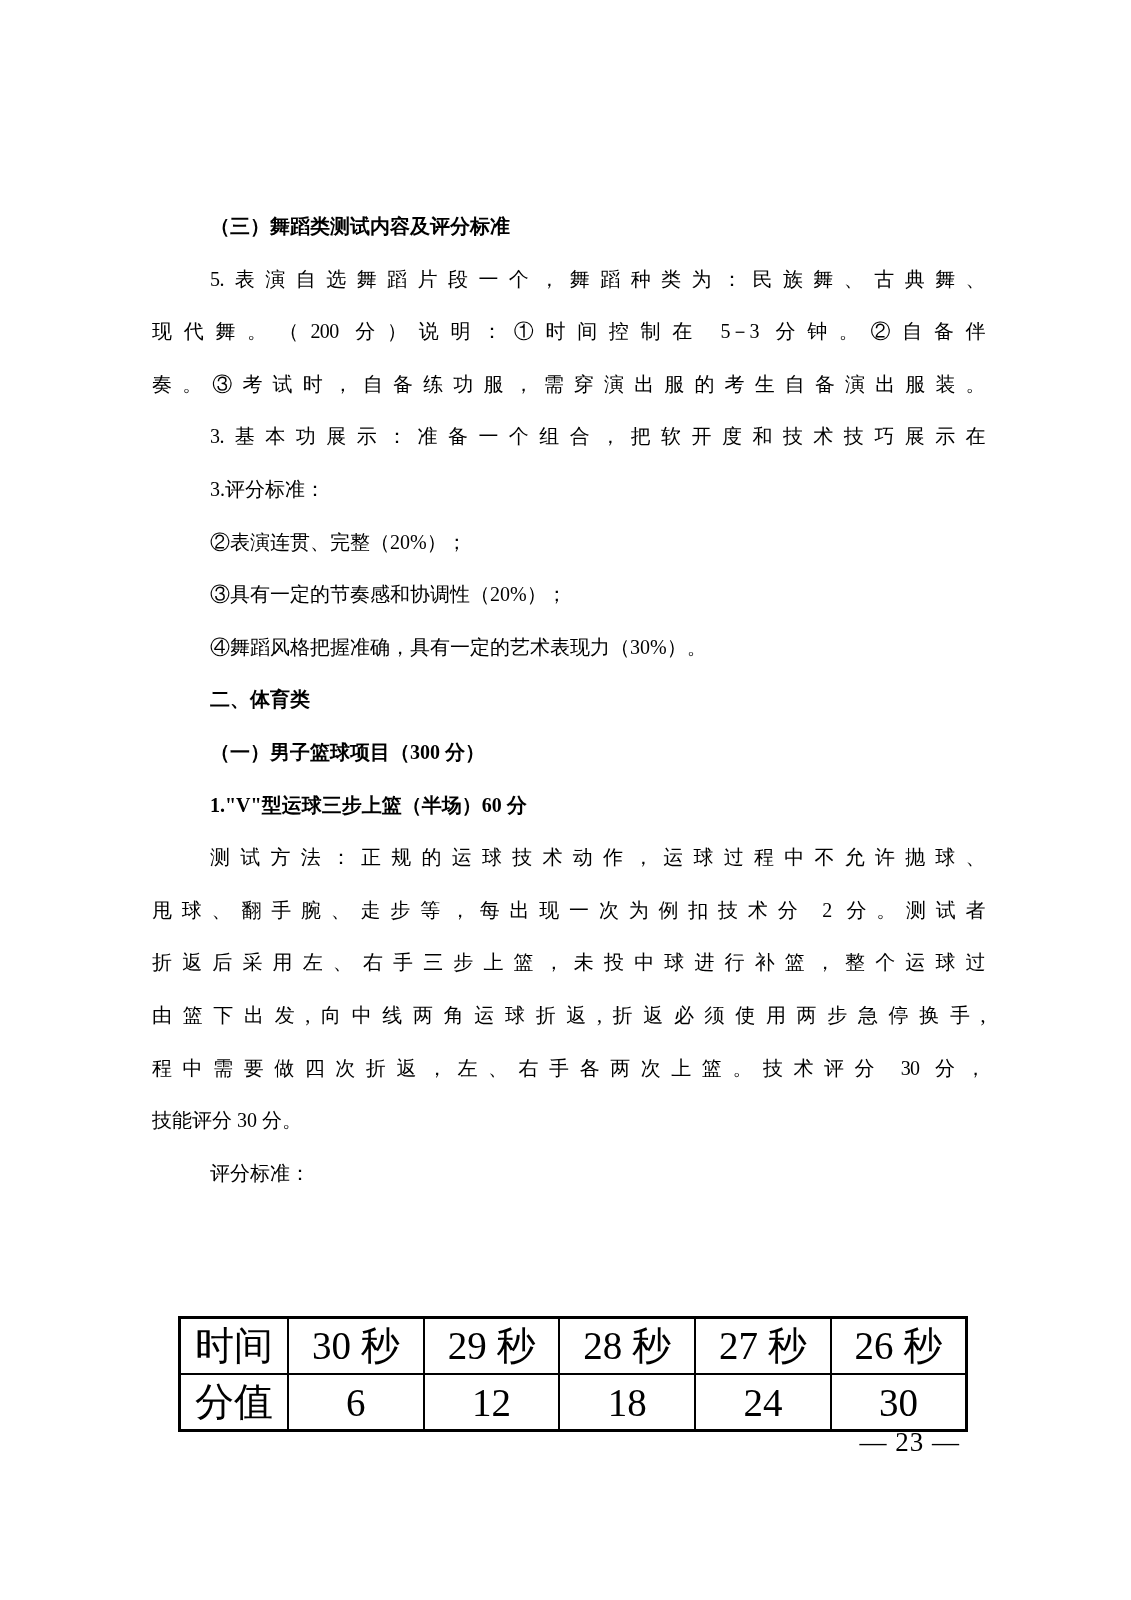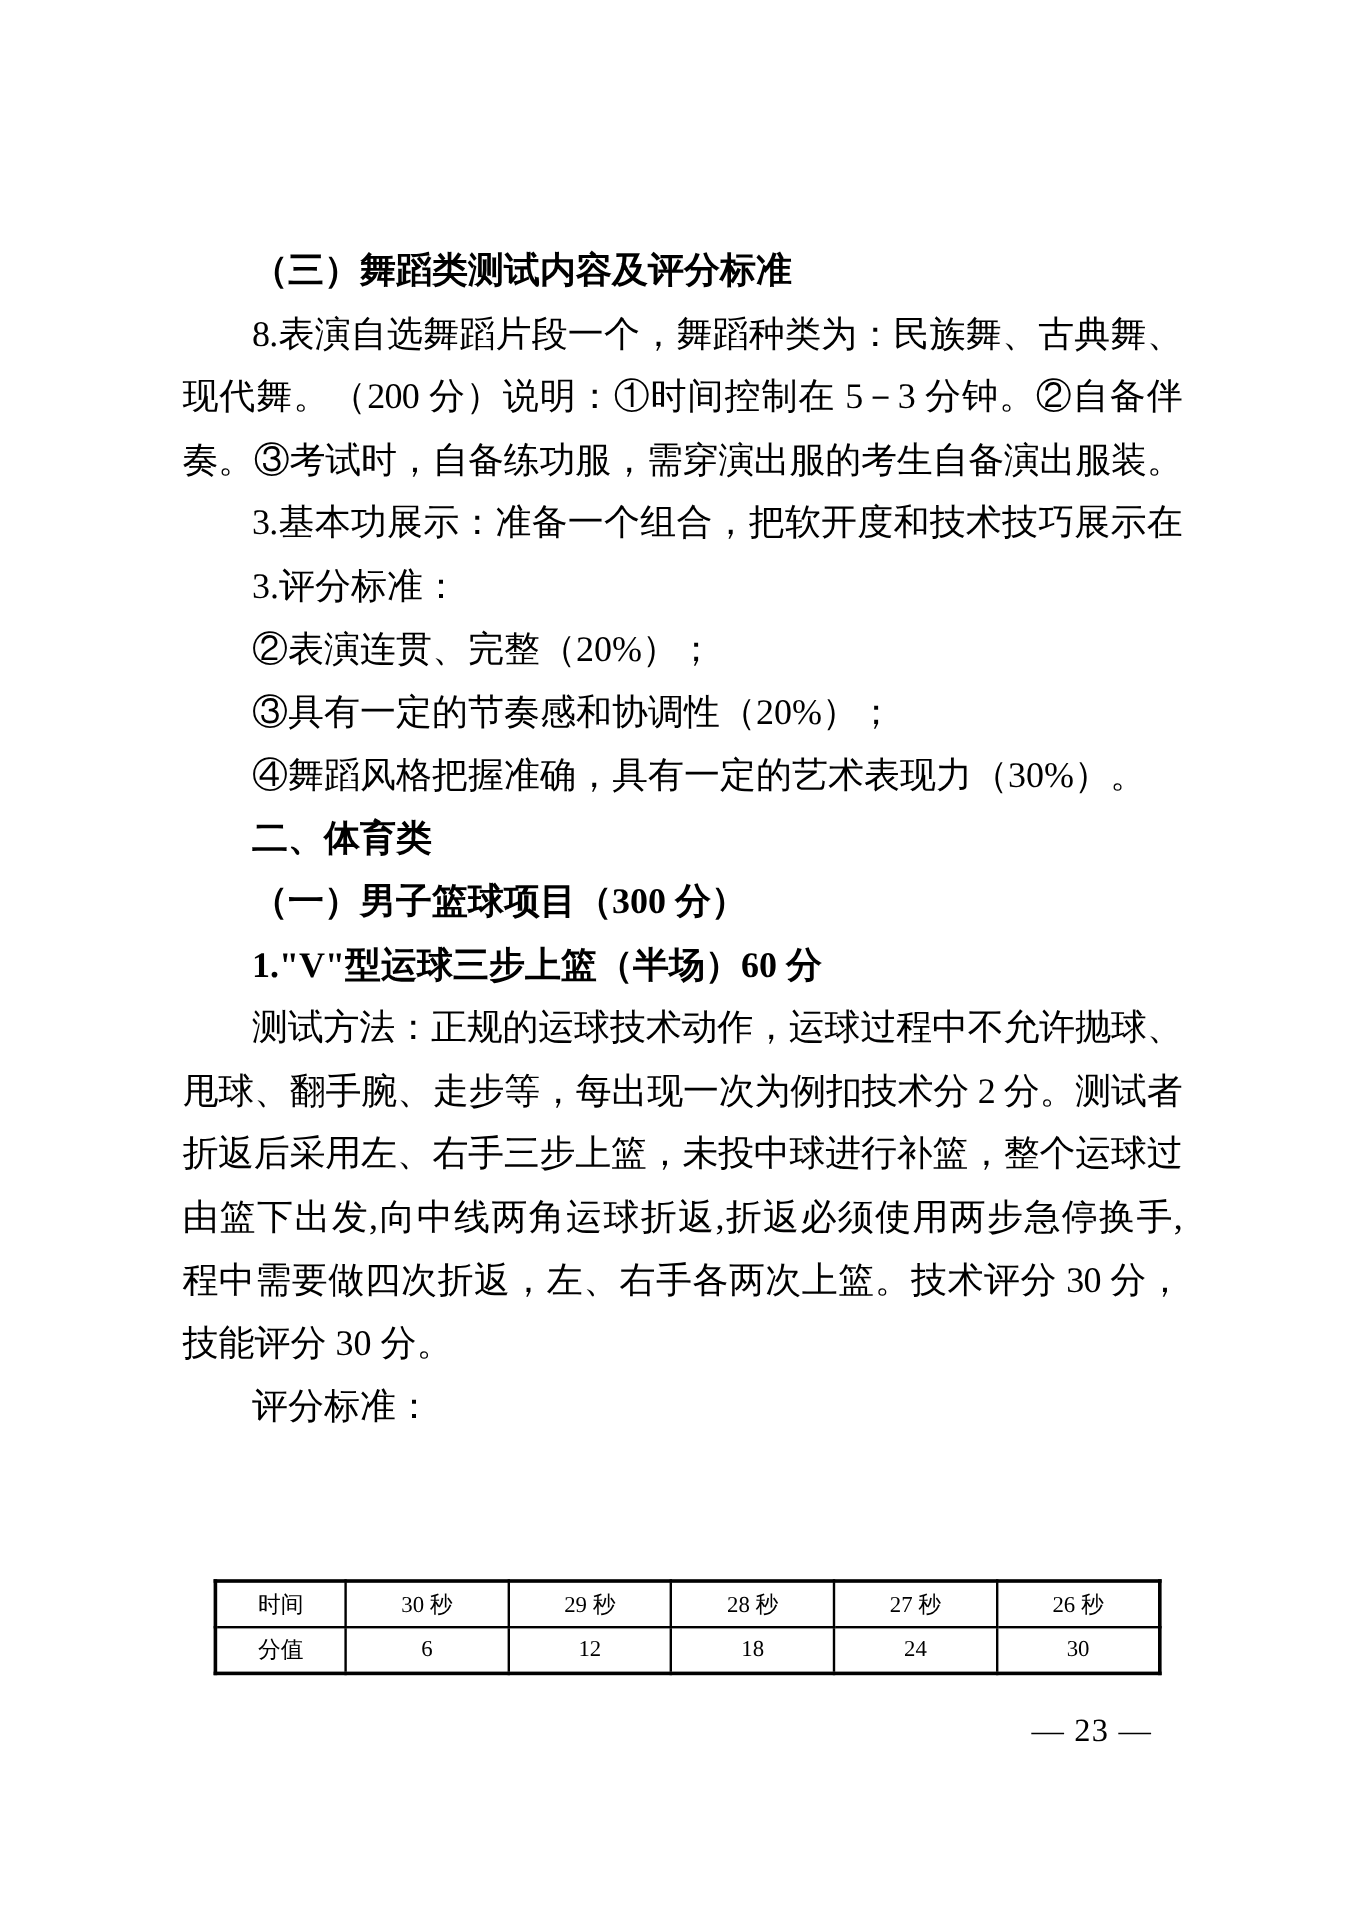--- a/index.html
+++ b/index.html
@@ -18,7 +18,7 @@
     width:833px;
   }
   .line{
-    font-size:30px;
+    font-size:20px;
     line-height:52.6px;
     height:52.6px;
     overflow:hidden;

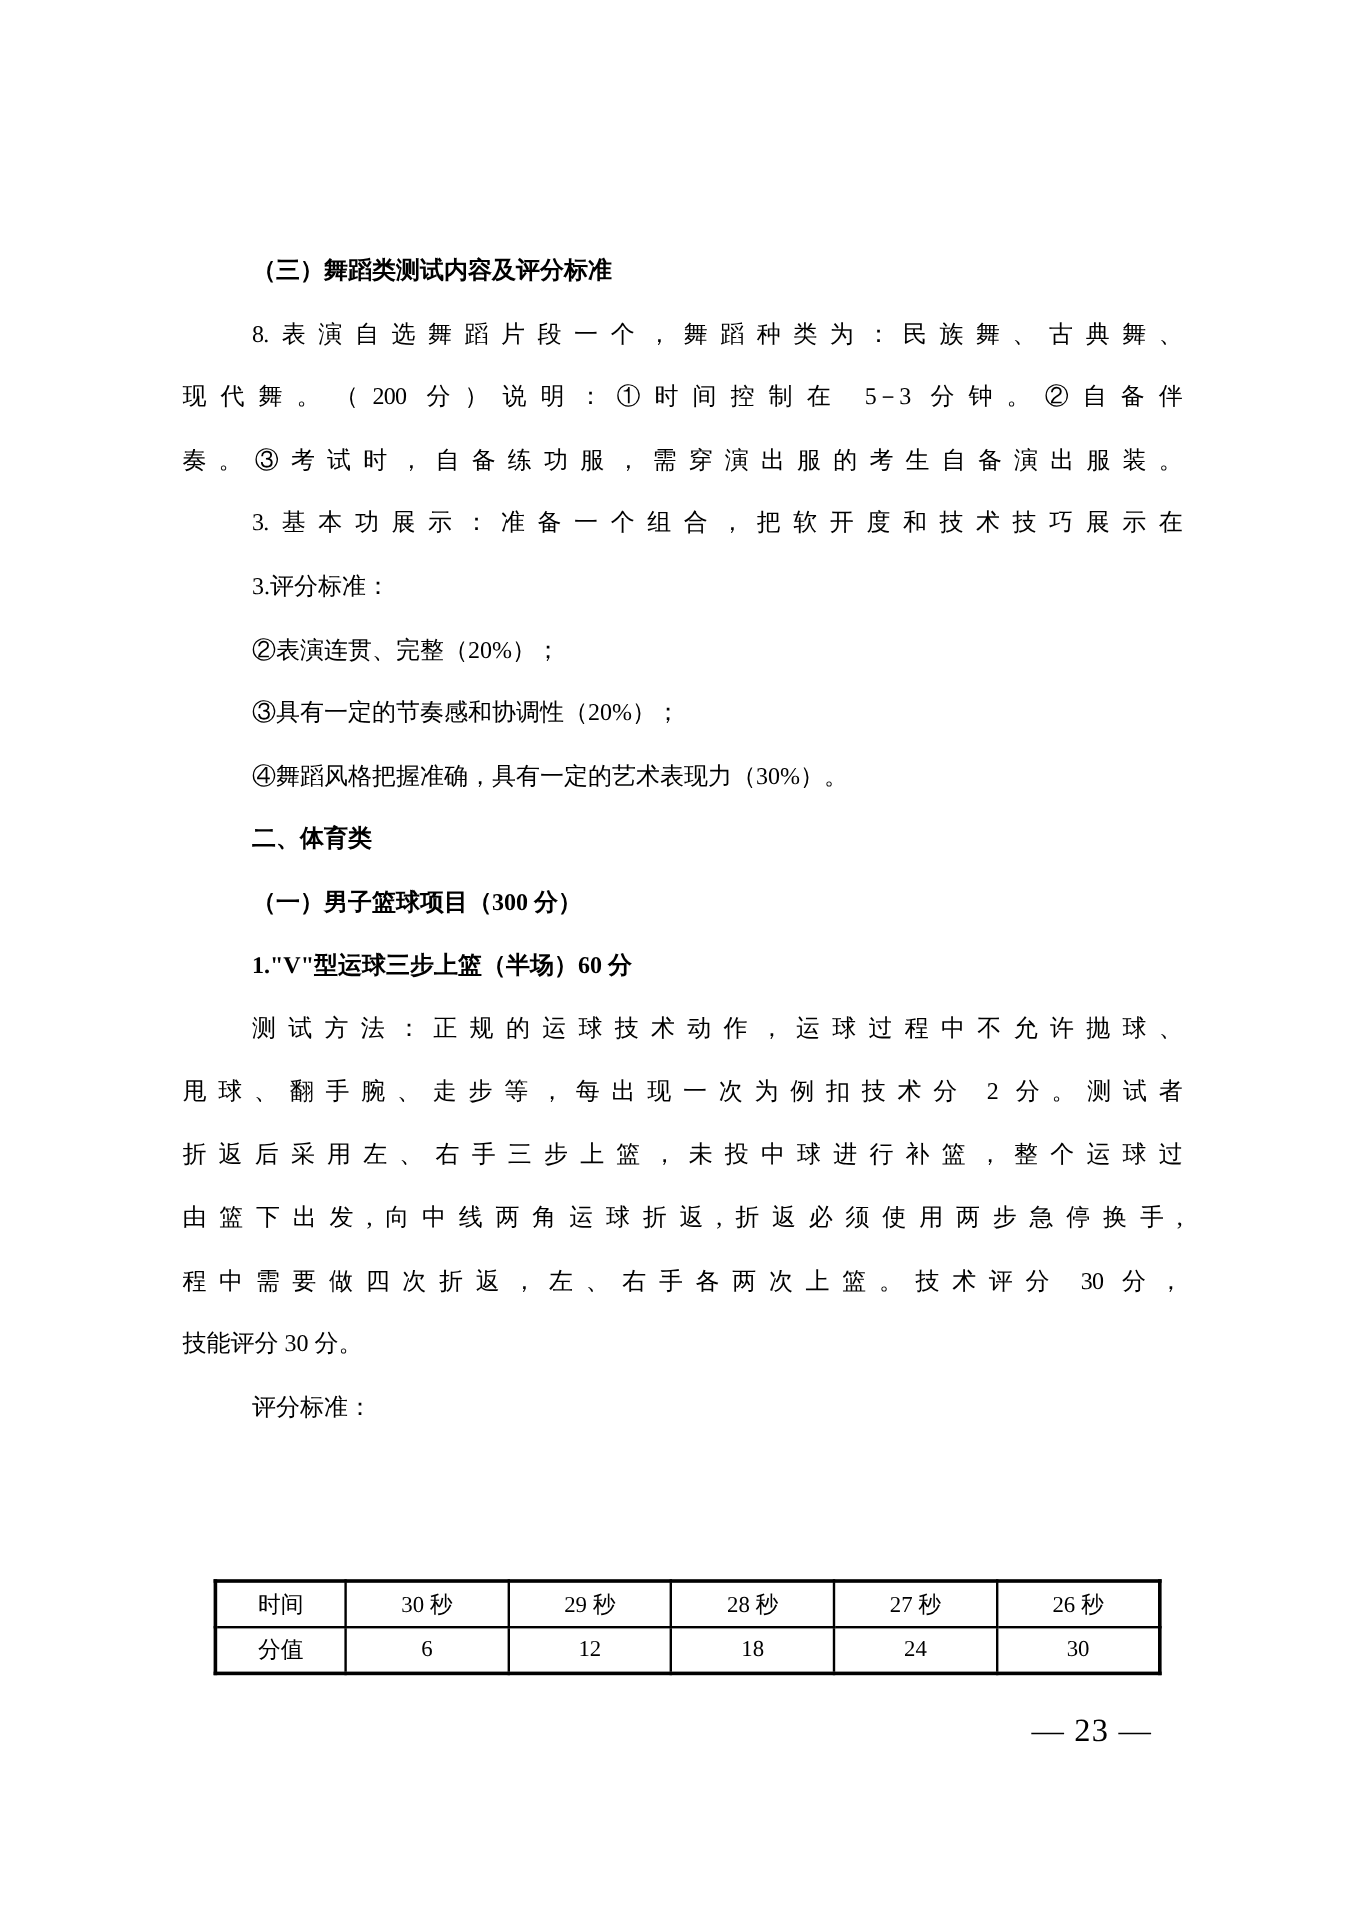--- a/index.html
+++ b/index.html
@@ -65,7 +65,7 @@
 <div class="page">
   <div class="content">
       <div class="line h-kai indent">（三）舞蹈类测试内容及评分标准</div>
-      <div class="line indent just">8.表演自选舞蹈片段一个，舞蹈种类为：民族舞、古典舞、</div>
+      <div class="line indent just">5.表演自选舞蹈片段一个，舞蹈种类为：民族舞、古典舞、</div>
       <div class="line just">现代舞。（200 分）说明：①时间控制在 5－3 分钟。②自备伴</div>
       <div class="line just">奏。③考试时，自备练功服，需穿演出服的考生自备演出服装。</div>
       <div class="line indent just">3.基本功展示：准备一个组合，把软开度和技术技巧展示在</div>

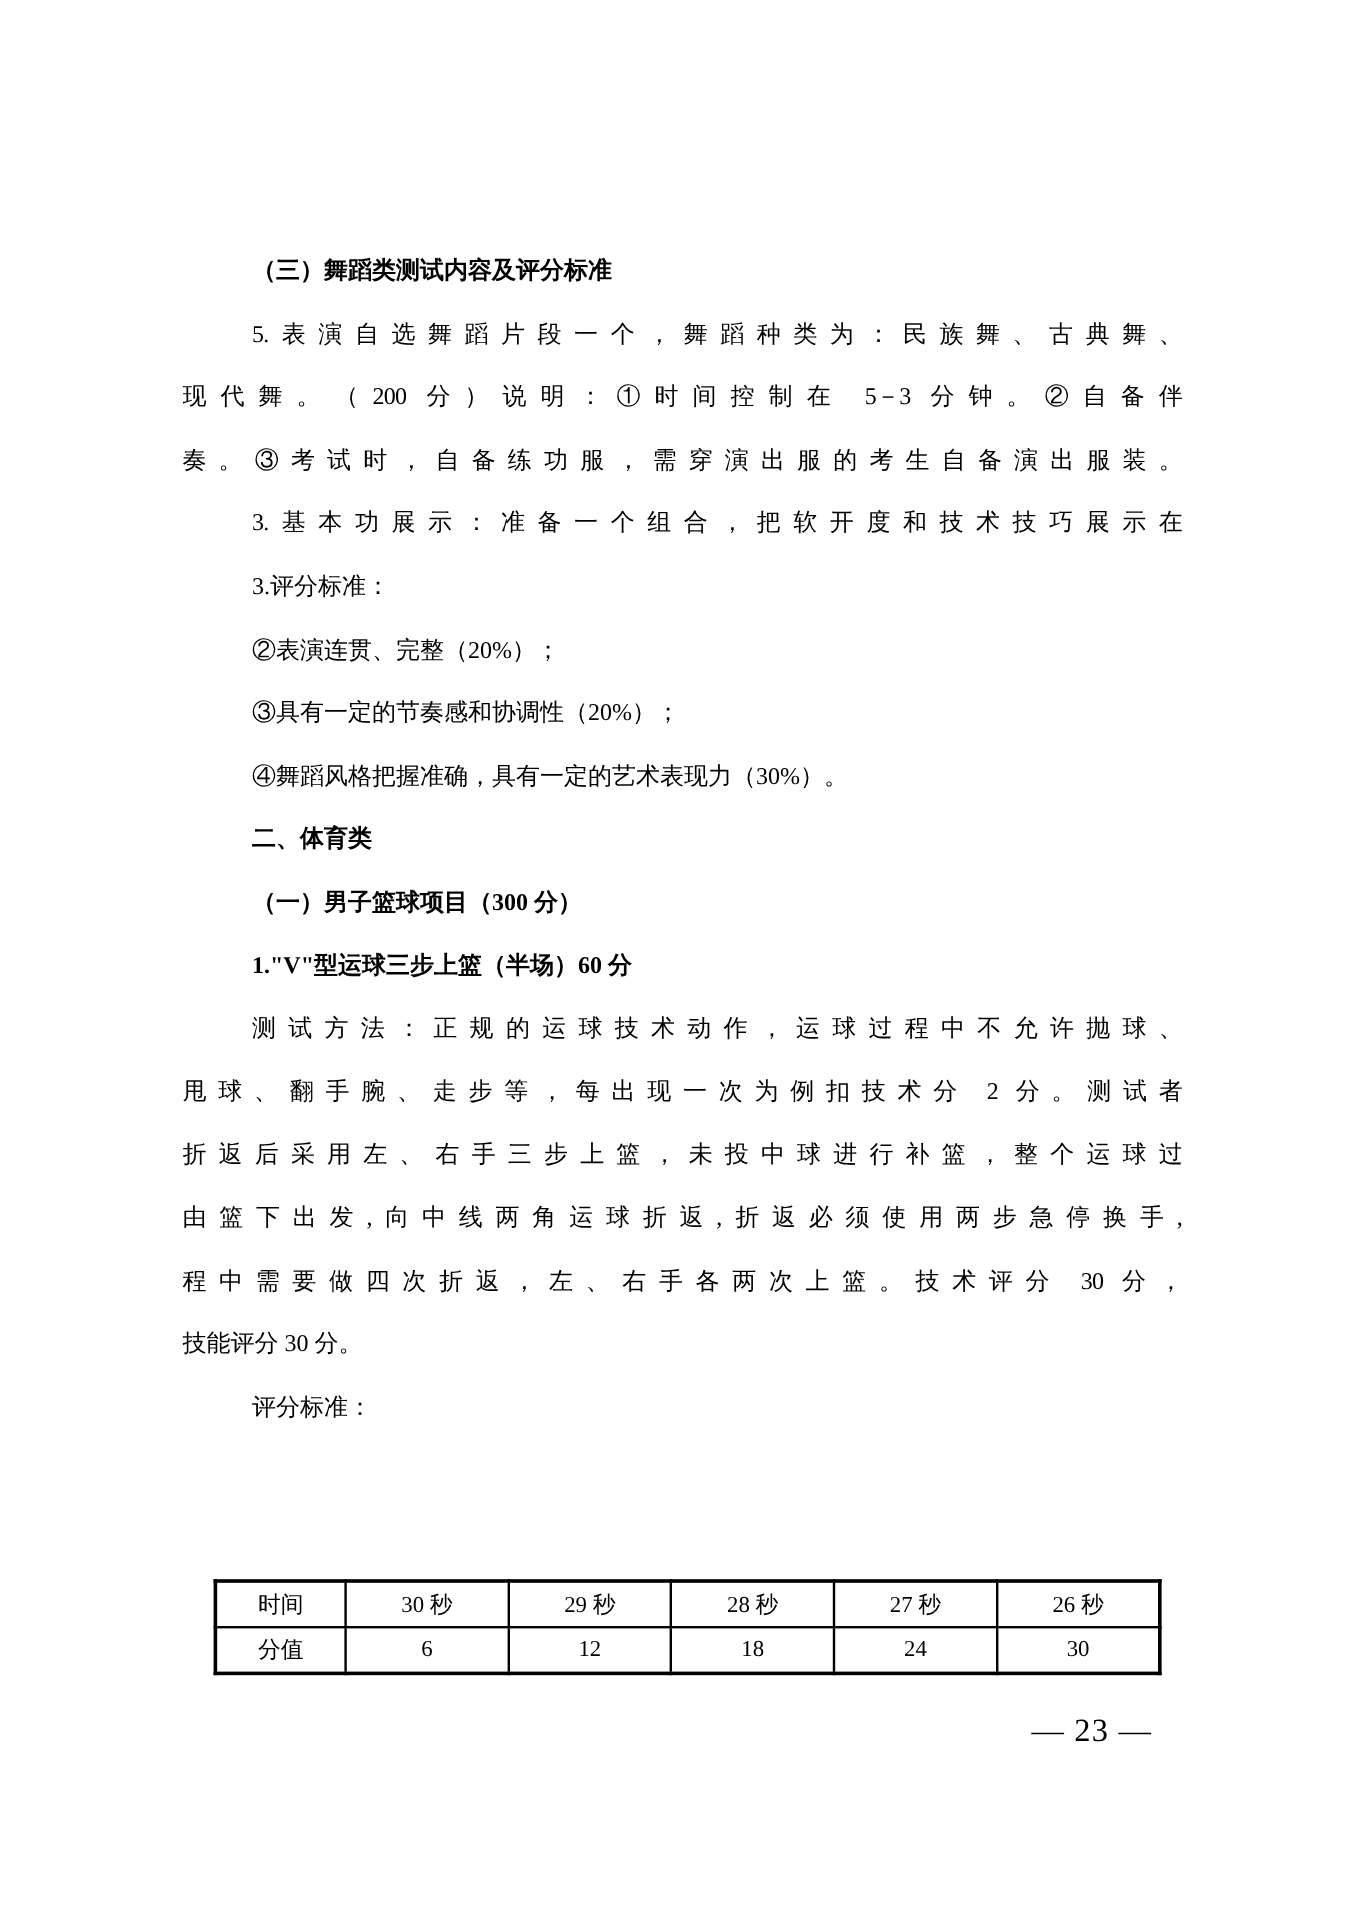--- a/index.html
+++ b/index.html
@@ -46,7 +46,7 @@
     height:36px;
     text-align:center;
     vertical-align:middle;
-    font-size:19px;
+    font-size:39px;
     padding:0;
   }
   table.score td:first-child{ width:106px; }

